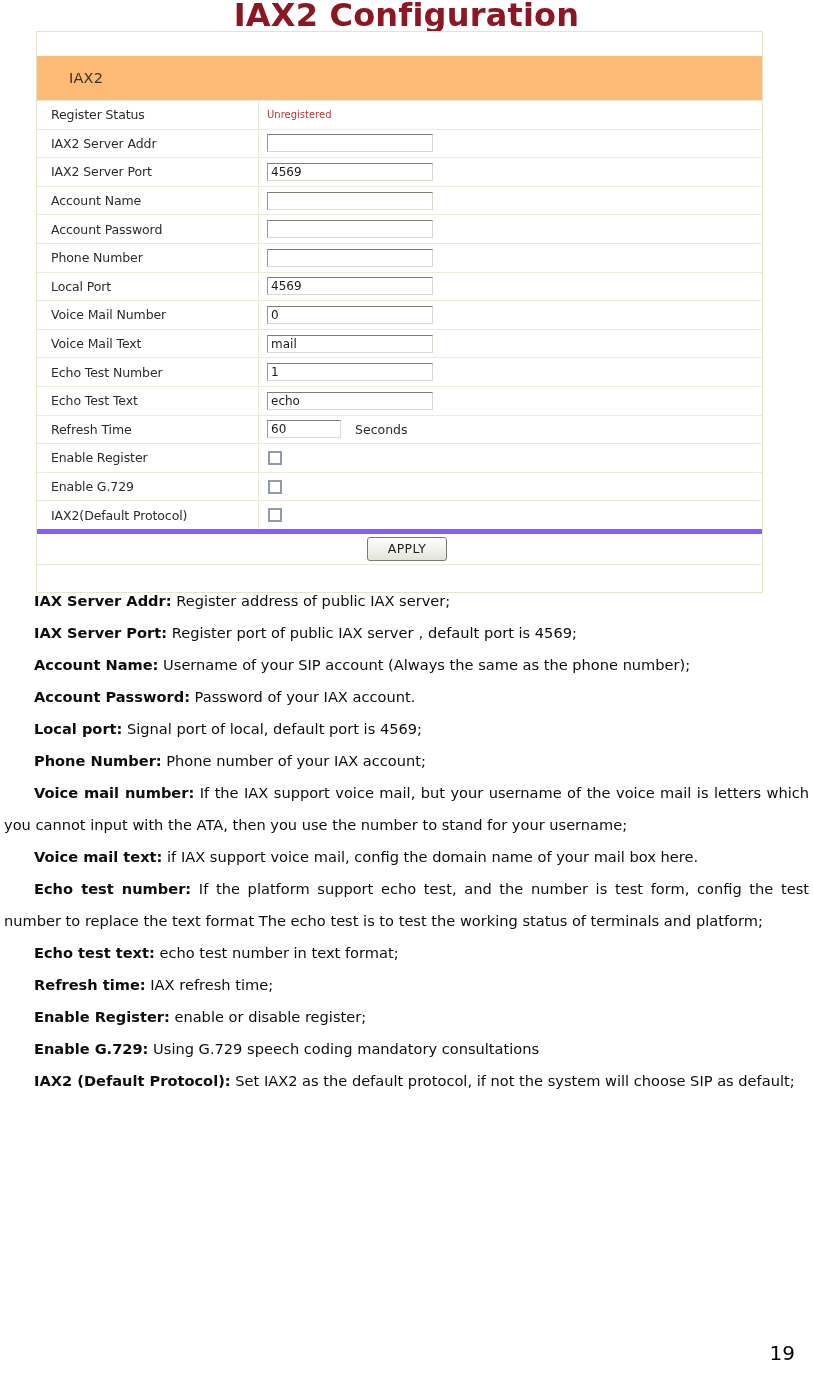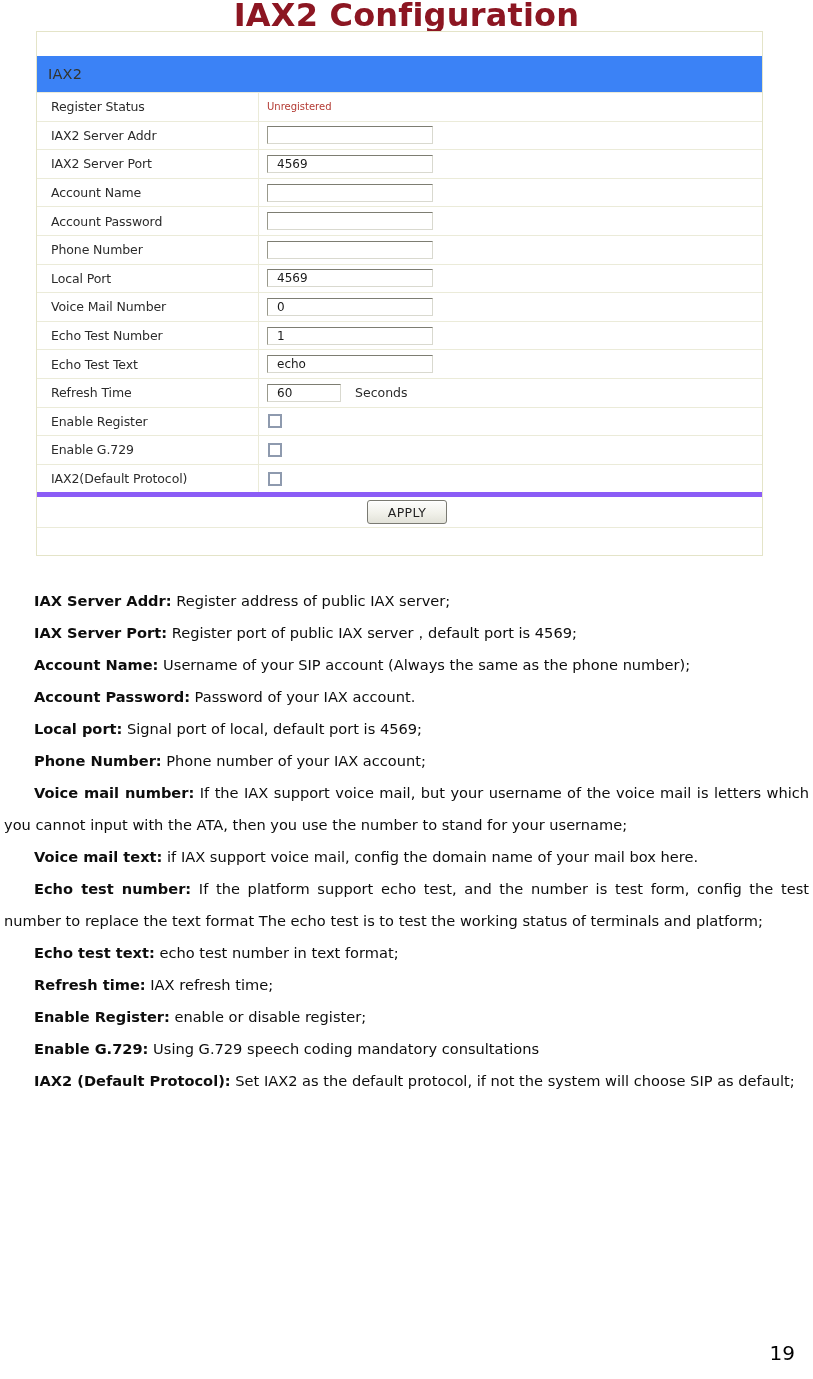--- a/index.html
+++ b/index.html
@@ -46,11 +46,11 @@
     background: #ffffff;
   }
   .section-header {
-    height: 36px;
-    background: #3b82f6;
-    display: flex;
-    align-items: center;
-    padding-left: 11px;
+    height: 44px;
+    background: #fdba74;
+    display: flex;
+    align-items: center;
+    padding-left: 32px;
     box-sizing: border-box;
   }
   .section-header-label {

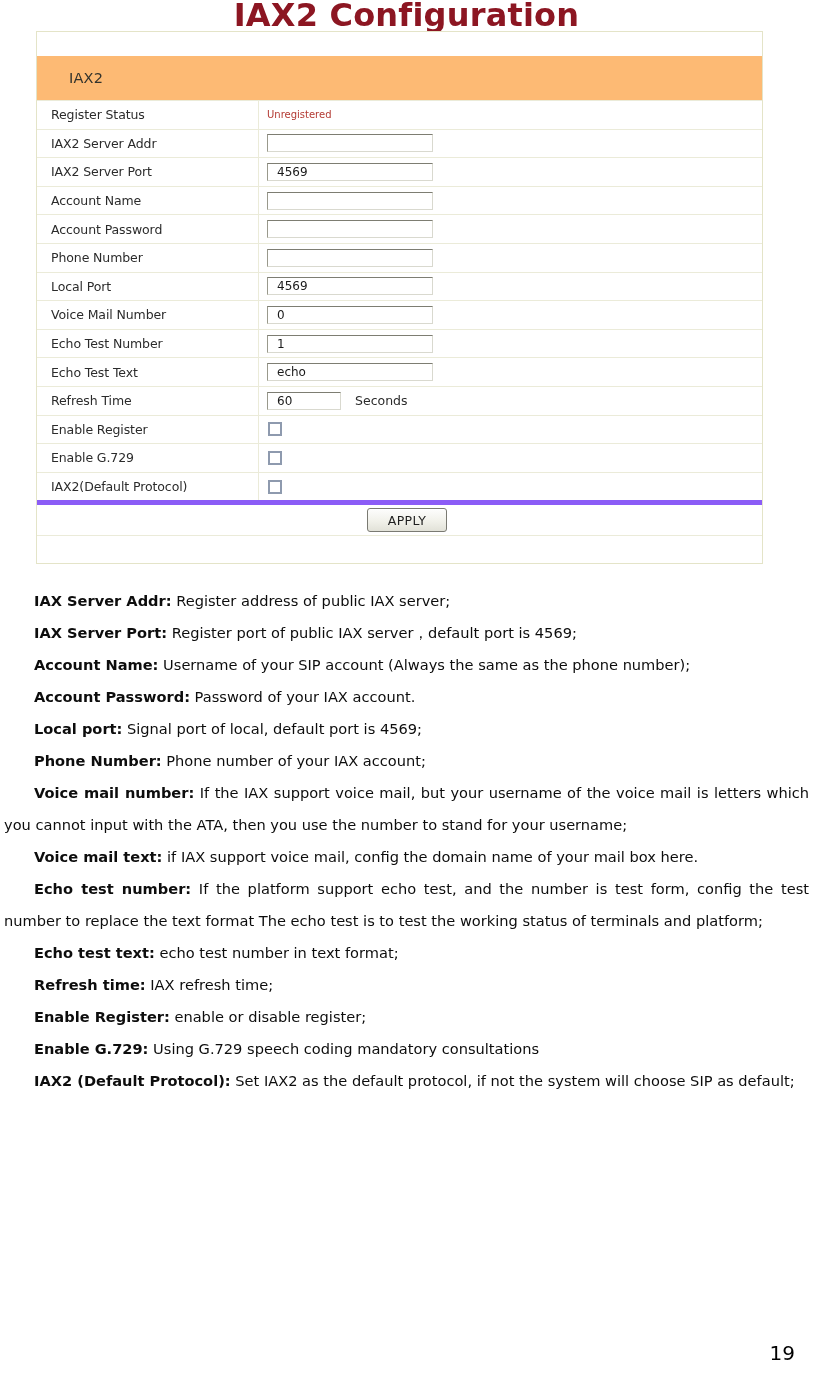--- a/index.html
+++ b/index.html
@@ -110,7 +110,7 @@
     box-sizing: border-box;
     display: flex;
     align-items: center;
-    padding-left: 9px;
+    padding-left: 3px;
     font-size: 12px;
     font-family: "DejaVu Sans", sans-serif;
     color: #1a1a1a;

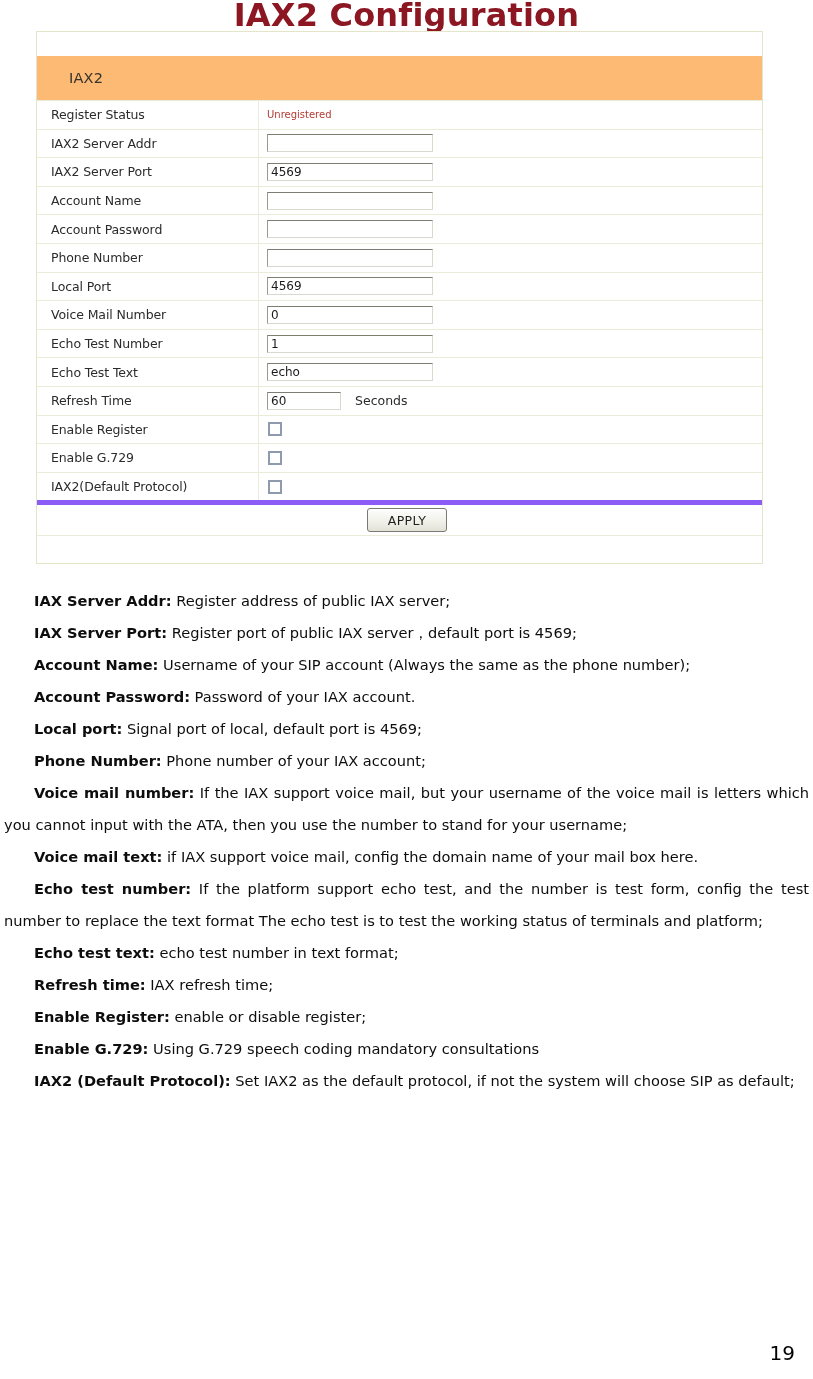--- a/index.html
+++ b/index.html
@@ -258,6 +258,12 @@
         <div class="cell-label">Voice Mail Number</div>
         <div class="cell-value">
           <div class="txt-input">0</div>
+        </div>
+      </div>
+      <div class="config-row">
+        <div class="cell-label">Voice Mail Text</div>
+        <div class="cell-value">
+          <div class="txt-input">mail</div>
         </div>
       </div>
       <div class="config-row">

